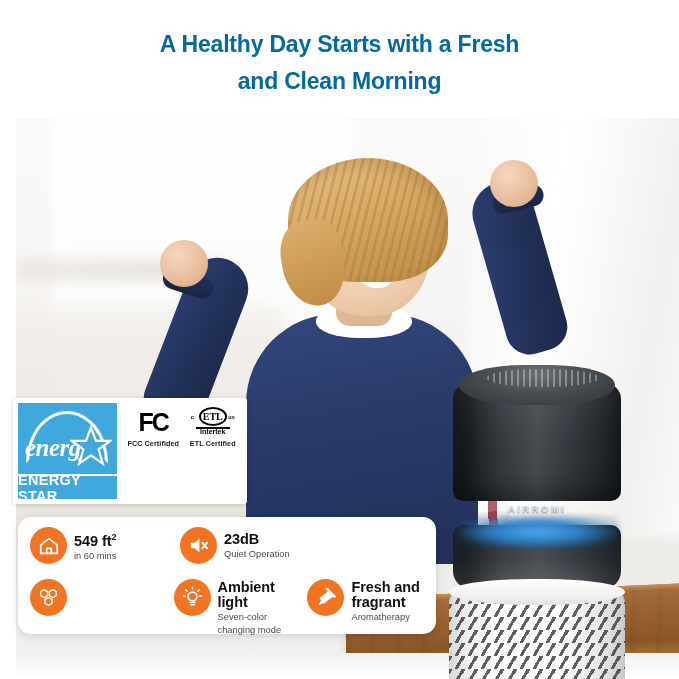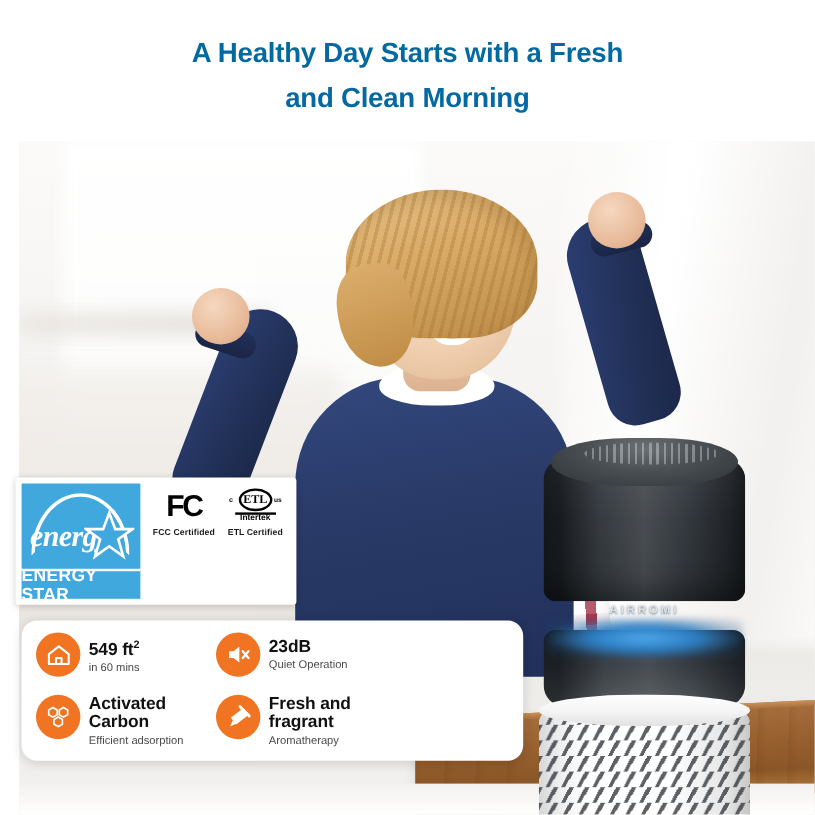--- a/index.html
+++ b/index.html
@@ -429,7 +429,7 @@
     gap: 7px;
   }
   .feature-row.row1 .feature-item { align-items: center; }
-  .fi-1 { width: 150px; }
+  .fi-1 { width: 150px; text-align: center; }
   .fi-2 { width: 140px; }
   .fi-3 { width: 126px; }
   .f-icon {

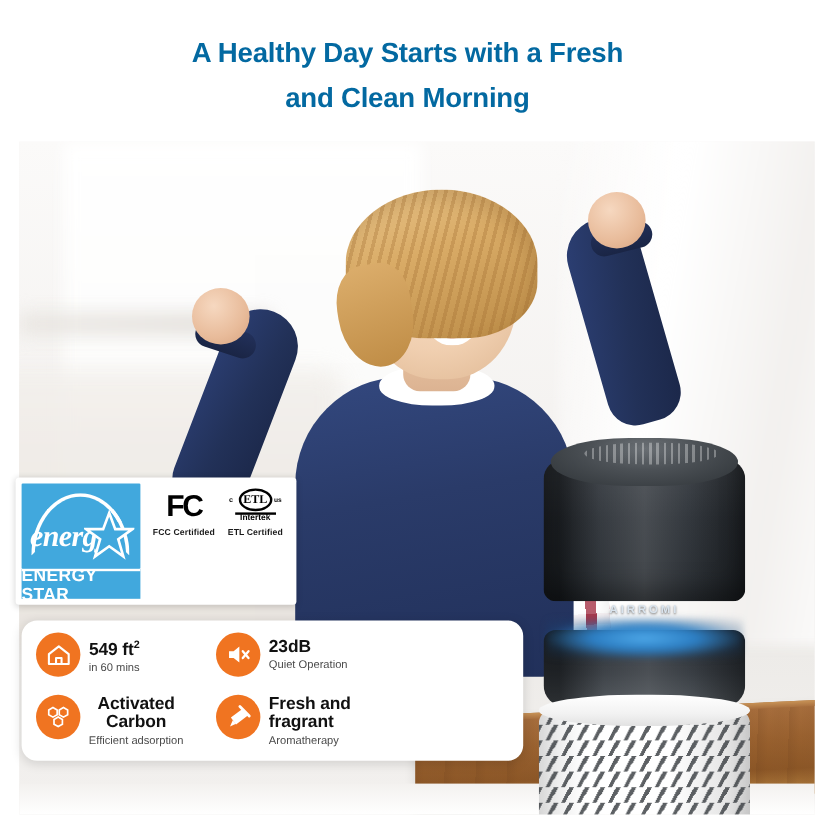--- a/index.html
+++ b/index.html
@@ -598,11 +598,6 @@
             <polygon points="13,12 17,14.3 17,18.8 13,21.1 9,18.8 9,14.3"></polygon>
           </svg>
         </div>
-        <div class="f-text">
-          <div class="f-title">Activated</div>
-          <div class="f-title">Carbon</div>
-          <div class="f-sub">Efficient adsorption</div>
-        </div>
       </div>
 
 

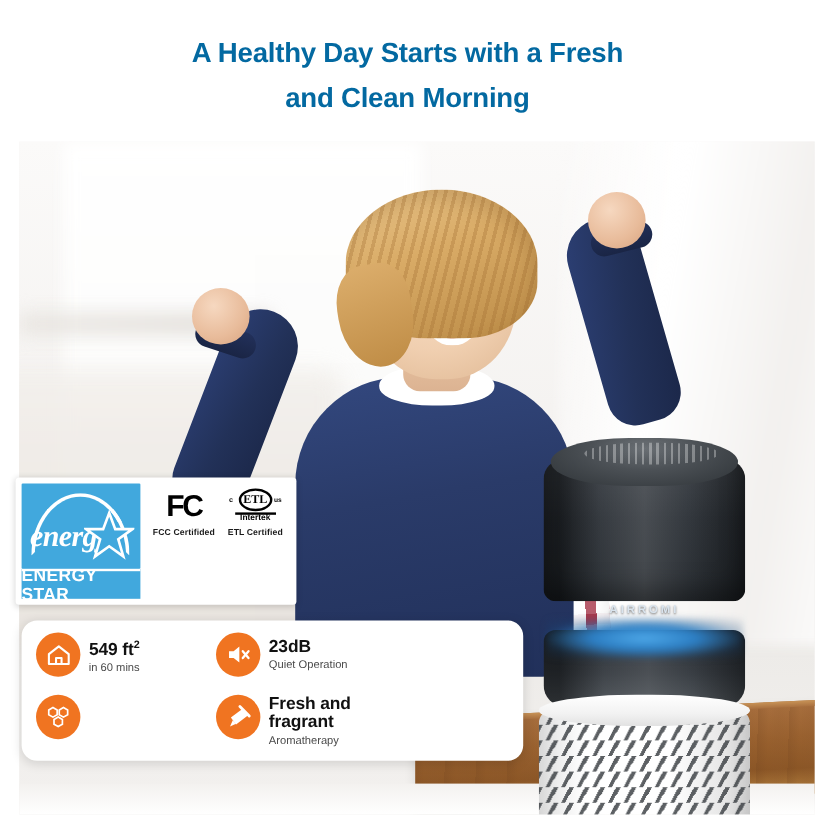--- a/index.html
+++ b/index.html
@@ -600,6 +600,21 @@
         </div>
       </div>
 
+      <div class="feature-item fi-2">
+        <div class="f-icon">
+          <svg width="23" height="23" viewBox="0 0 24 24" fill="none" stroke="#fff" stroke-width="1.7" stroke-linecap="round">
+            <path d="M12 3.2 V1.4 M6.3 5.3 L5 4 M17.7 5.3 L19 4 M4.4 10.6 H2.6 M21.4 10.6 H19.6"></path>
+            <circle cx="12" cy="11" r="4.6"></circle>
+            <path d="M9.6 17.2 H14.4 M10.3 19.6 H13.7"></path>
+          </svg>
+        </div>
+        <div class="f-text">
+          <div class="f-title">Ambient</div>
+          <div class="f-title">light</div>
+          <div class="f-sub">Seven-color</div>
+          <div class="f-sub">changing mode</div>
+        </div>
+      </div>
 
       <div class="feature-item fi-3">
         <div class="f-icon">

